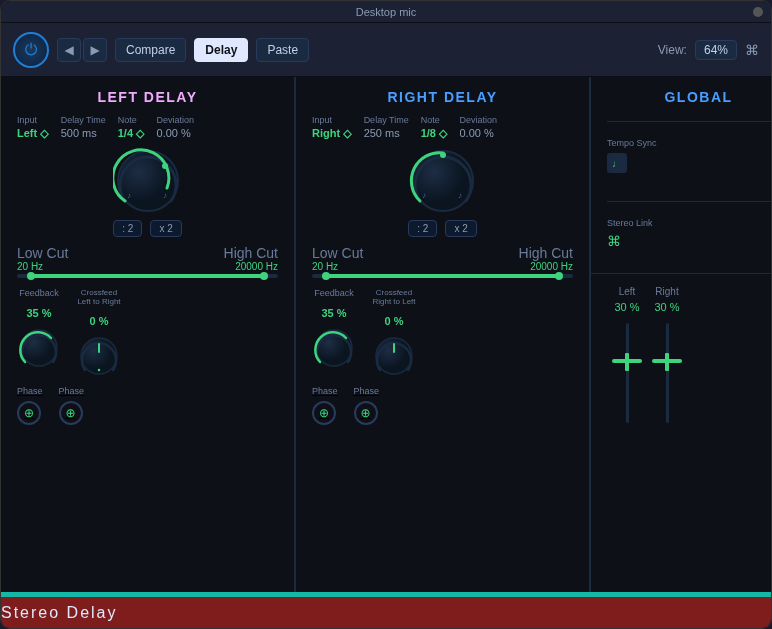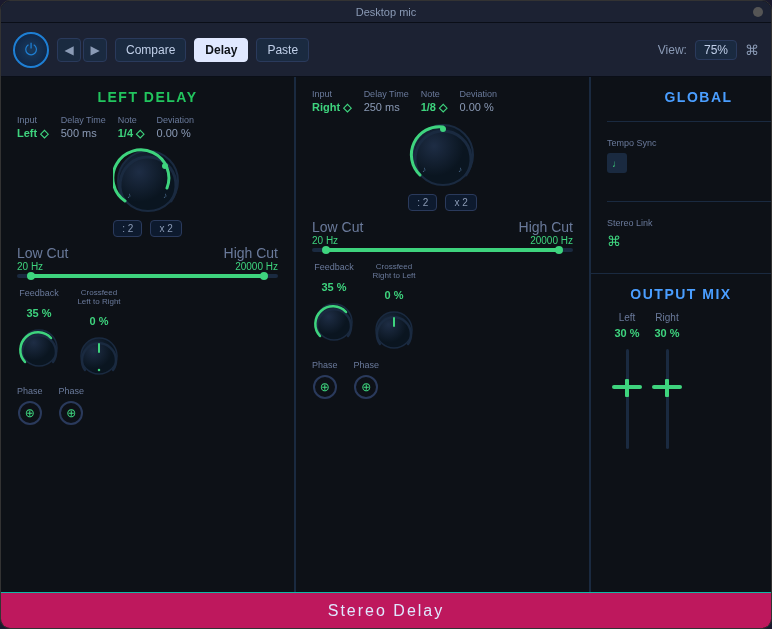--- a/index.html
+++ b/index.html
@@ -408,7 +408,7 @@
     <div class="toolbar-btn">Paste</div>
     <div class="view-section">
       <span class="view-label">View:</span>
-      <div class="view-percent">75%</div>
+      <div class="view-percent">64%</div>
       <span class="link-icon">⌘</span>
     </div>
   </div>

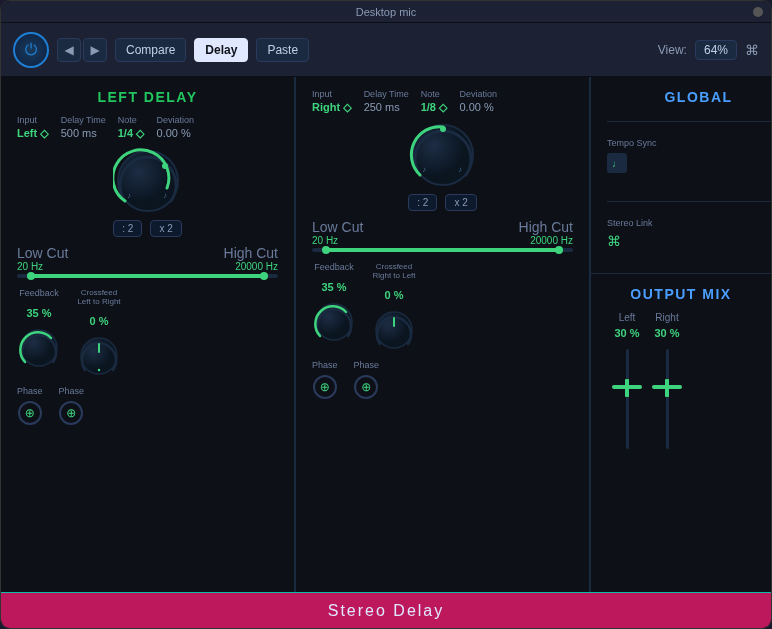--- a/index.html
+++ b/index.html
@@ -168,7 +168,7 @@
       margin-bottom: 10px;
       text-align: center;
     }
-    .left-title { color: #22c55e; }
+    .left-title { color: #f0abfc; }
     .right-title { color: #4a9eff; }
     .global-title { color: #4a9eff; }
     .output-title { color: #4a9eff; }

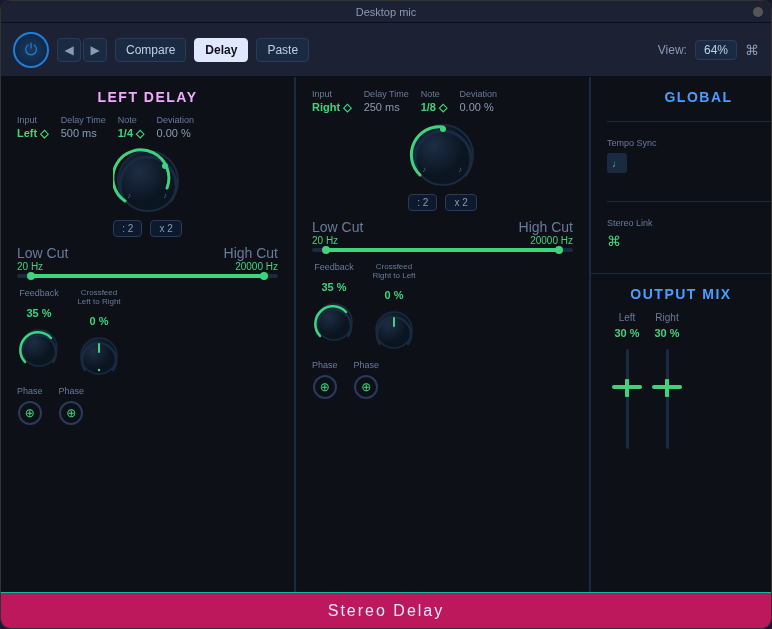--- a/index.html
+++ b/index.html
@@ -538,6 +538,7 @@
     <div class="horizontal-divider"></div>
 
     <div class="delay-section">
+      <div class="section-title right-title">RIGHT DELAY</div>
 
       <div class="params-row">
         <div class="param-group">

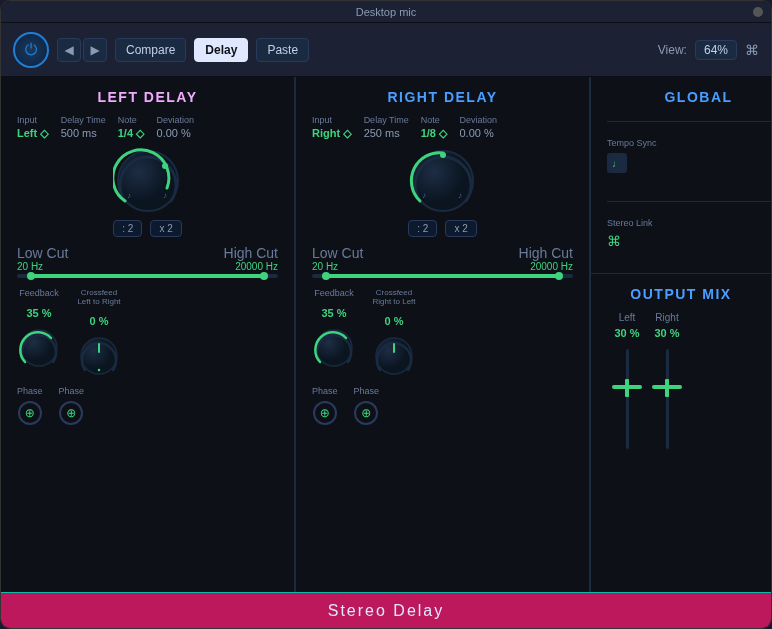--- a/index.html
+++ b/index.html
@@ -679,7 +679,6 @@
       <div style="height:1px;background:#1a2a40;"></div>
 
       <div class="output-mix">
-        <div class="section-title output-title">OUTPUT MIX</div>
 
         <div class="faders-row">
 

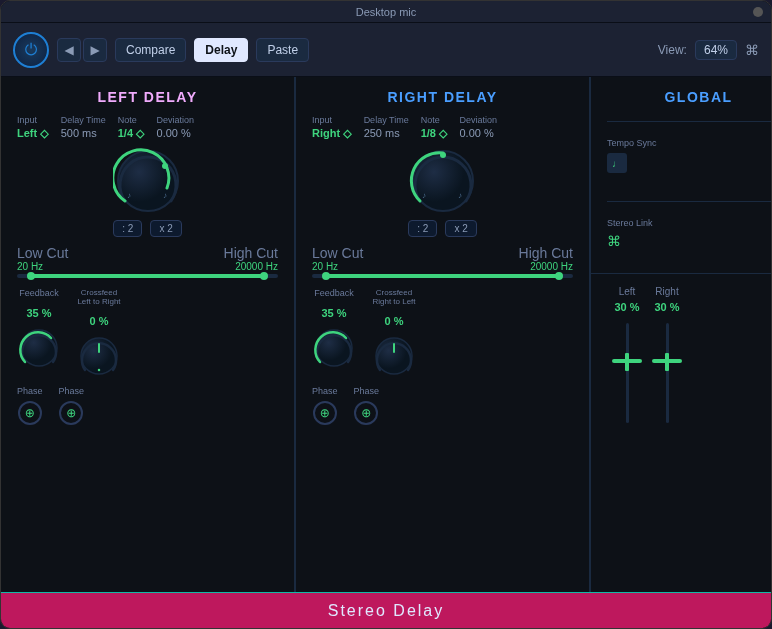--- a/index.html
+++ b/index.html
@@ -342,7 +342,7 @@
     .fader-value {
       color: #3ed47e;
       font-size: 11px;
-      font-weight: 700;
+      font-weight: 400;
     }
     .bottom-bar {
       height: 36px;

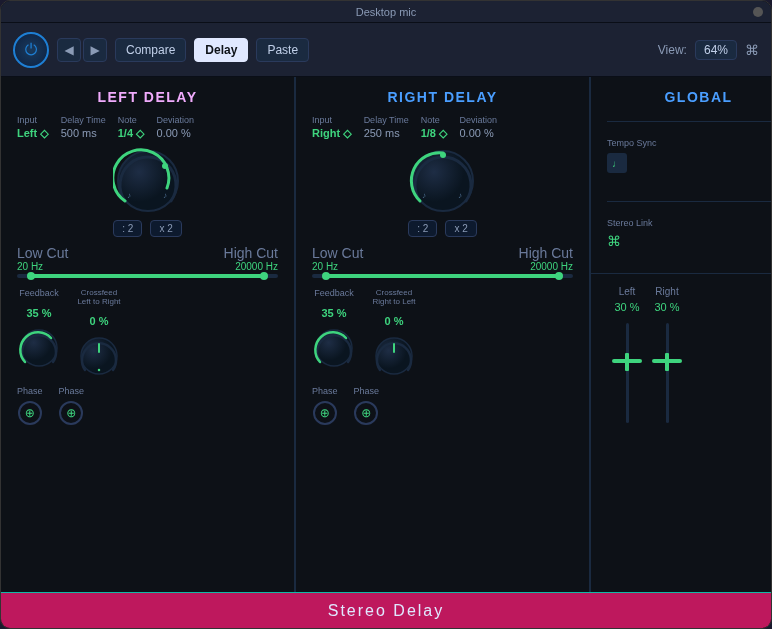--- a/index.html
+++ b/index.html
@@ -268,8 +268,9 @@
     .phase-group {
       display: flex;
       flex-direction: column;
-      align-items: center;
+      align-items: flex-start;
       gap: 3px;
+      text-decoration: underline;
     }
     .phase-btn {
       width: 24px;

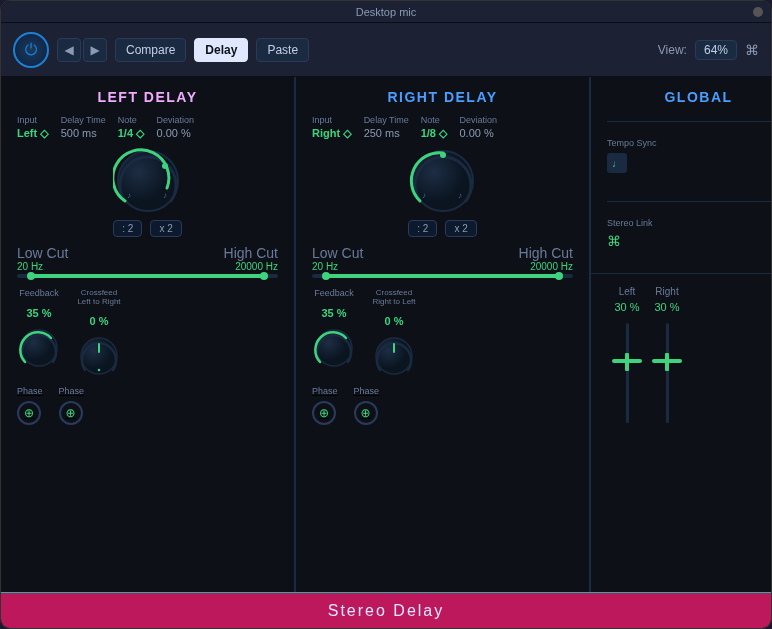--- a/index.html
+++ b/index.html
@@ -347,11 +347,11 @@
     }
     .bottom-bar {
       height: 36px;
-      background: #be185d;
-      display: flex;
-      align-items: center;
-      justify-content: center;
-      border-top: 1px solid #14b8a6;
+      background: #7f1d1d;
+      display: flex;
+      align-items: center;
+      justify-content: flex-start;
+      border-top: 5px solid #14b8a6;
     }
     .bottom-title {
       color: #e0e8ff;

